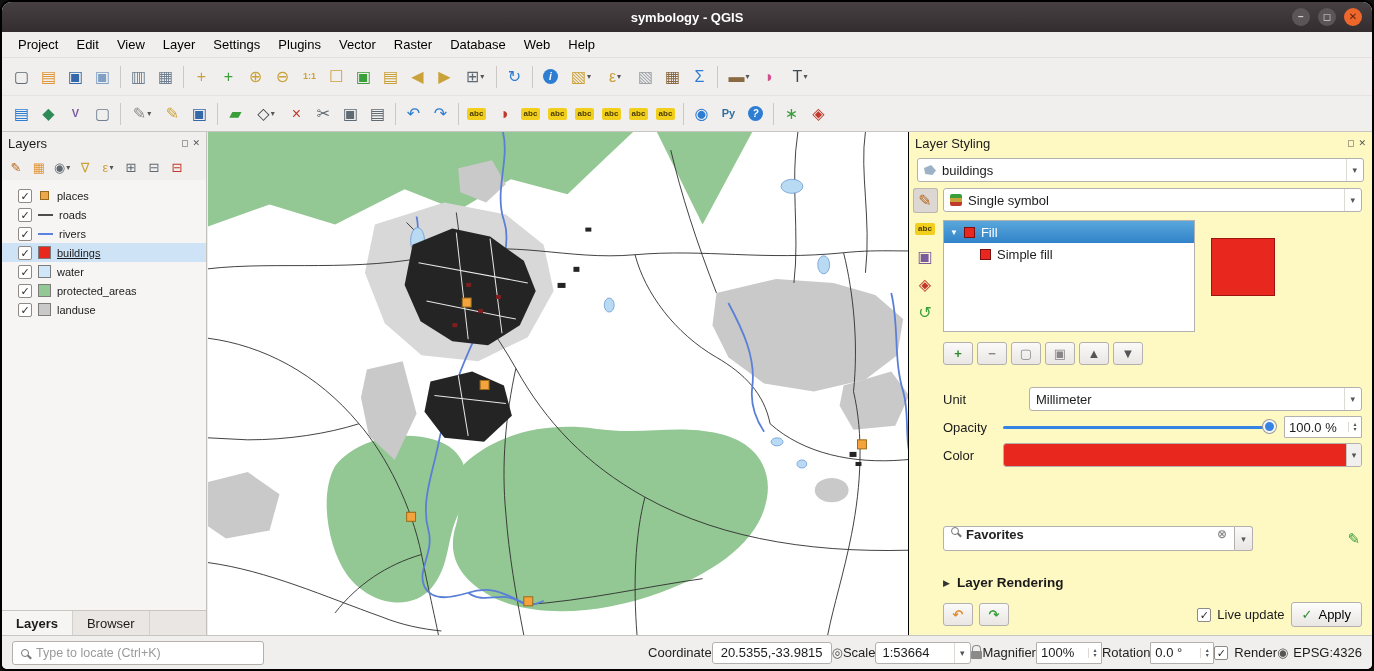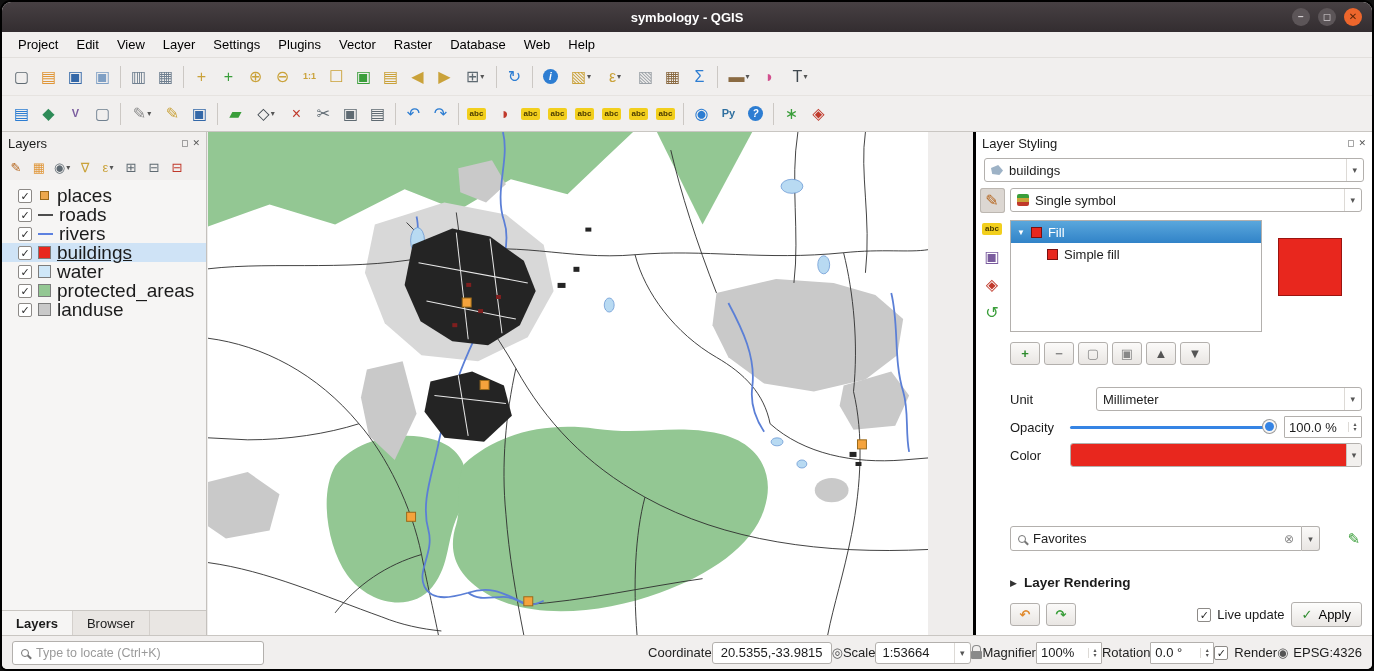--- a/index.html
+++ b/index.html
@@ -73,8 +73,8 @@
   .map-canvas svg { display:block; width:100%; height:100%; }
 
   
-  .stylepanel { position:absolute; right:0; top:0; bottom:0; width:399px; background:#ffffff;
-                border-left:3px solid #000000; display:flex; flex-direction:column; }
+  .stylepanel { position:absolute; right:0; top:0; bottom:0; width:464px; background:#fef9c3;
+                border-left:1px solid #000000; display:flex; flex-direction:column; }
   .style-top { padding:4px 8px 2px 8px; }
   .combo { background:#fff; border:1px solid #b3b0ad; border-radius:3px; height:24px;
            display:flex; align-items:center; gap:6px; padding:0 6px; font-size:13px; }

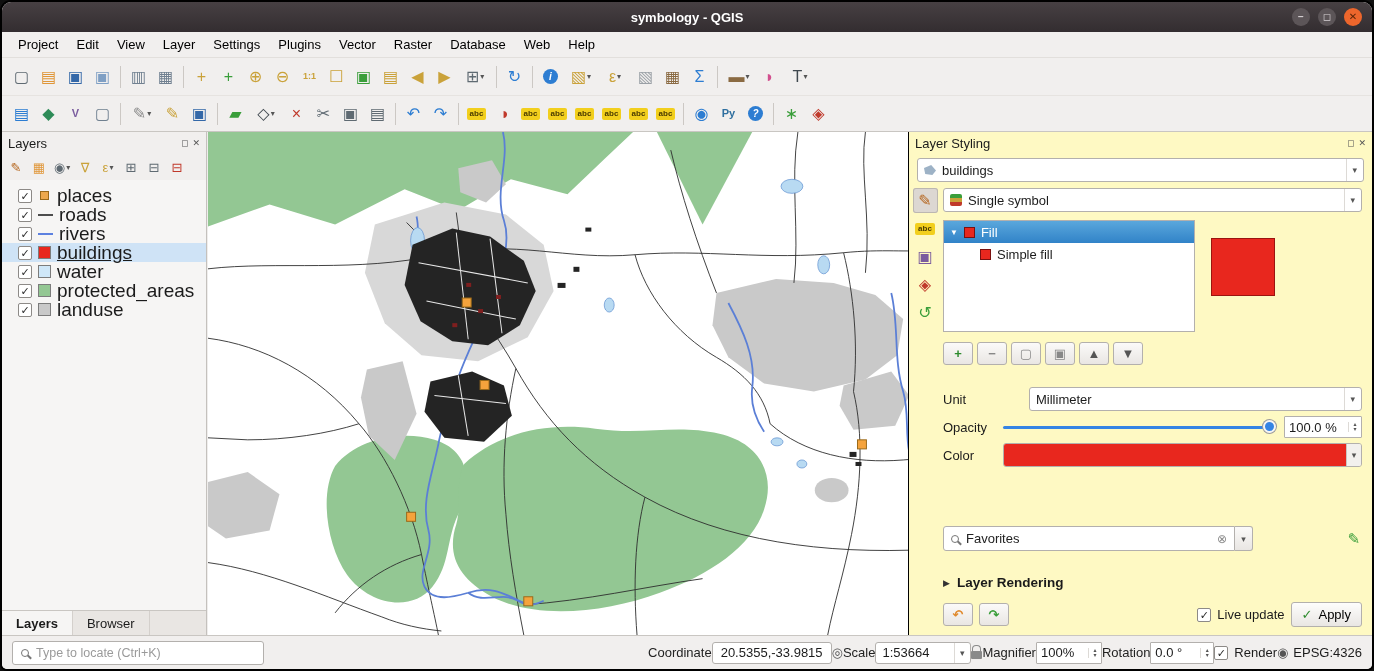--- a/index.html
+++ b/index.html
@@ -63,7 +63,7 @@
   .swatch.fill { width:13px; height:13px; border:1px solid #7c7c7c; }
   .swatch.point { width:9px; height:9px; border:1px solid #9a6a1a; margin:0 2px; }
   .swatch.line { width:15px; height:2px; border:none; }
-  .lbl { font-size:19px; white-space:nowrap; }
+  .lbl { font-size:11px; white-space:nowrap; }
   .panel-tabs { height:25px; display:flex; border-top:1px solid #c9c6c2; background:#e9e6e3; }
   .tab { padding:0 14px; display:flex; align-items:center; font-size:13px; border-right:1px solid #d4d0cc; }
   .tab.active { background:#f6f5f4; font-weight:bold; }

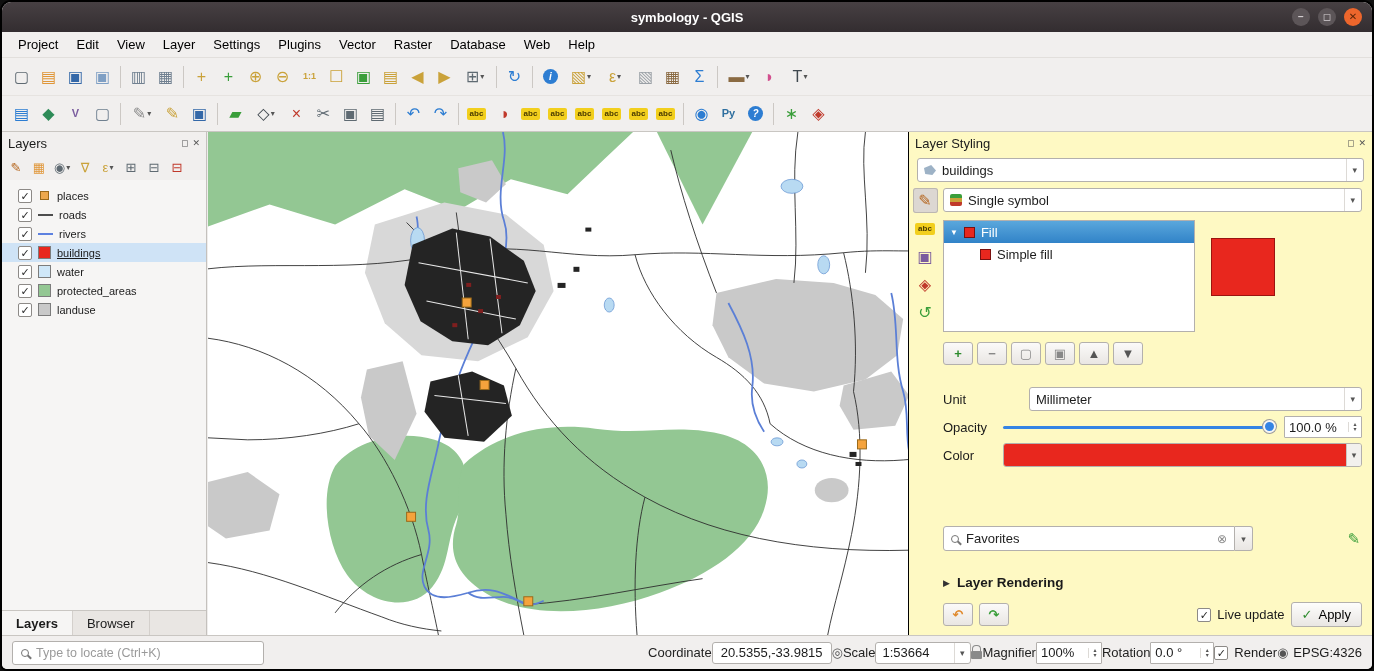--- a/index.html
+++ b/index.html
@@ -119,7 +119,7 @@
   .stretch { flex:1; }
   .fav-row { display:flex; align-items:center; gap:0; }
   .searchbox { width:292px; height:25px; background:#fff; border:1px solid #b3b0ad; border-radius:3px 0 0 3px;
-               display:flex; align-items:center; gap:7px; padding:0 7px; }
+               display:flex; gap:7px; padding:0 7px;font-weight:bold; }
   .favtext { flex:1; font-size:13px; color:#222; }
   .clear { color:#8a8a8a; font-size:12px; }
   .ddbtn { width:18px; height:25px; border:1px solid #b3b0ad; border-left:none; border-radius:0 3px 3px 0;

